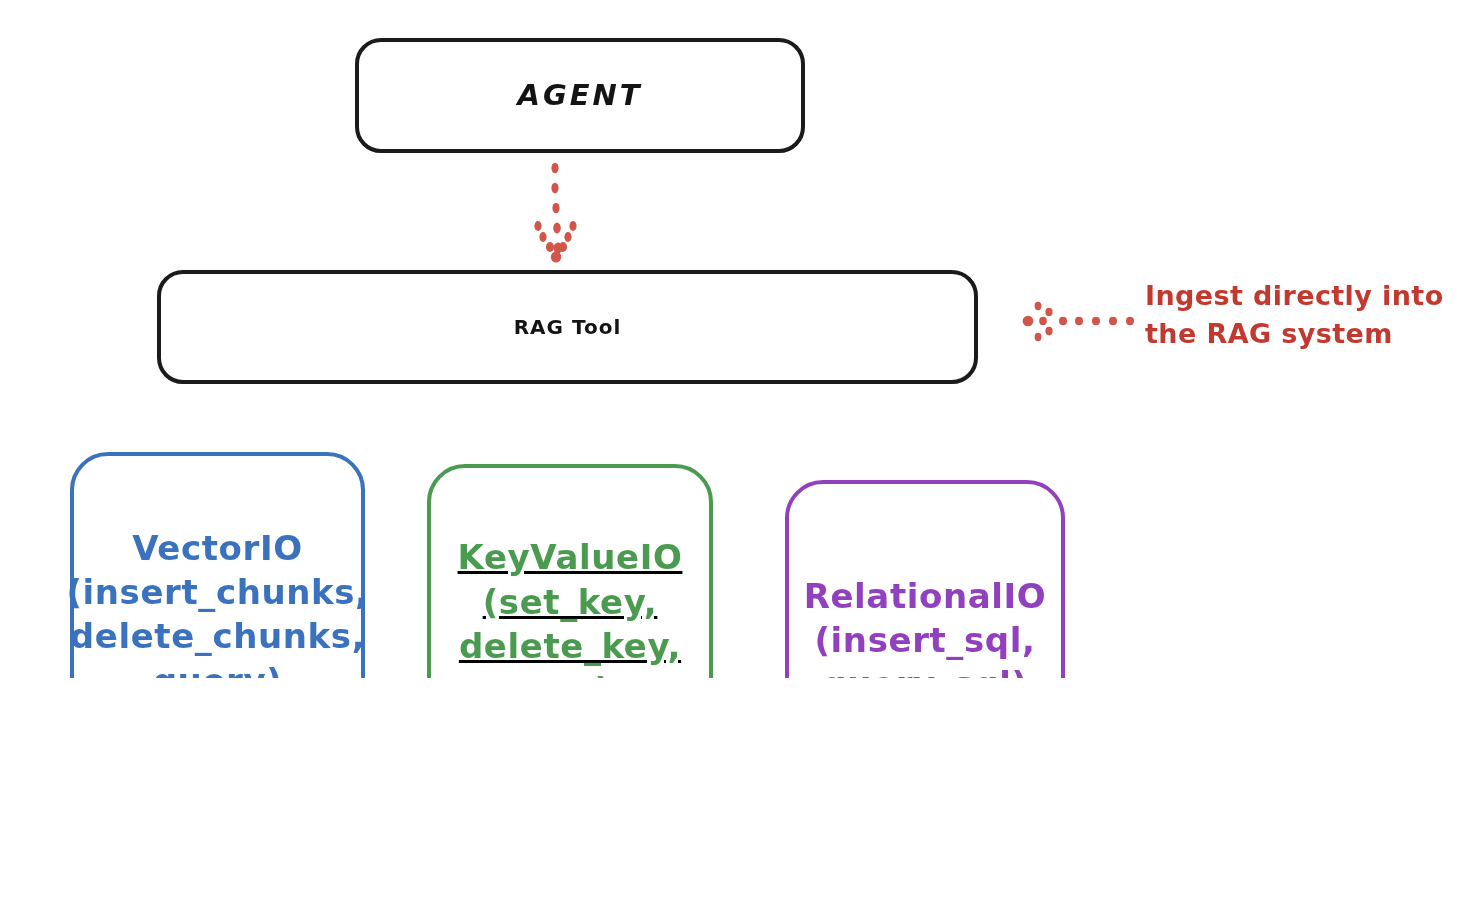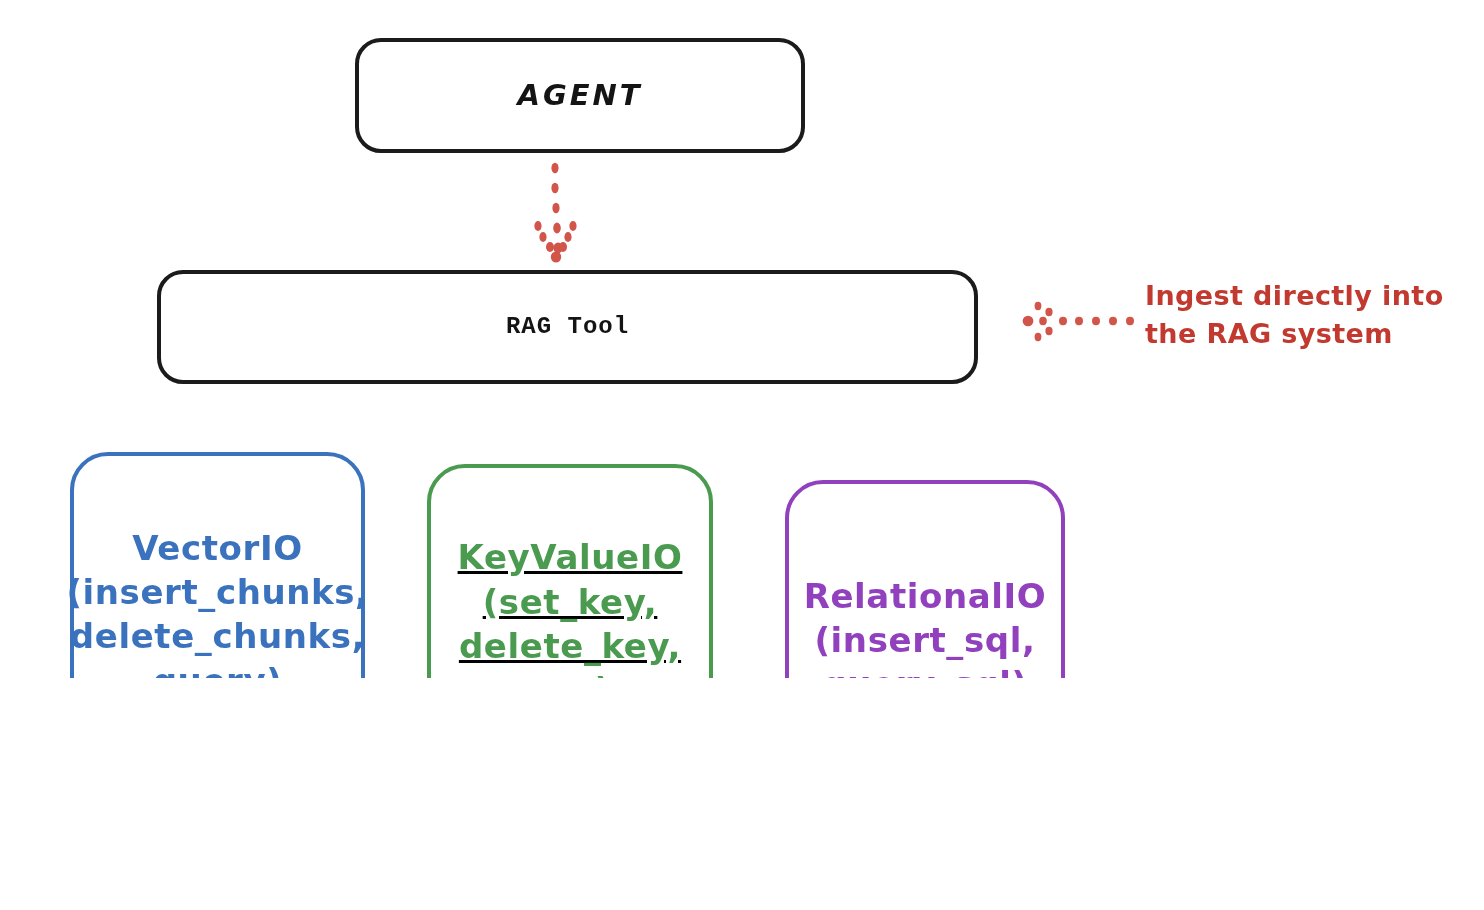--- a/index.html
+++ b/index.html
@@ -65,9 +65,8 @@
     height: 114px;
   }
   #rag-tool-node .node-label {
-    font-size: 24px;
+    font-size: 20px;
     letter-spacing: 1px;
-    font-family: Liberation Mono, monospace;
   }
 
   

